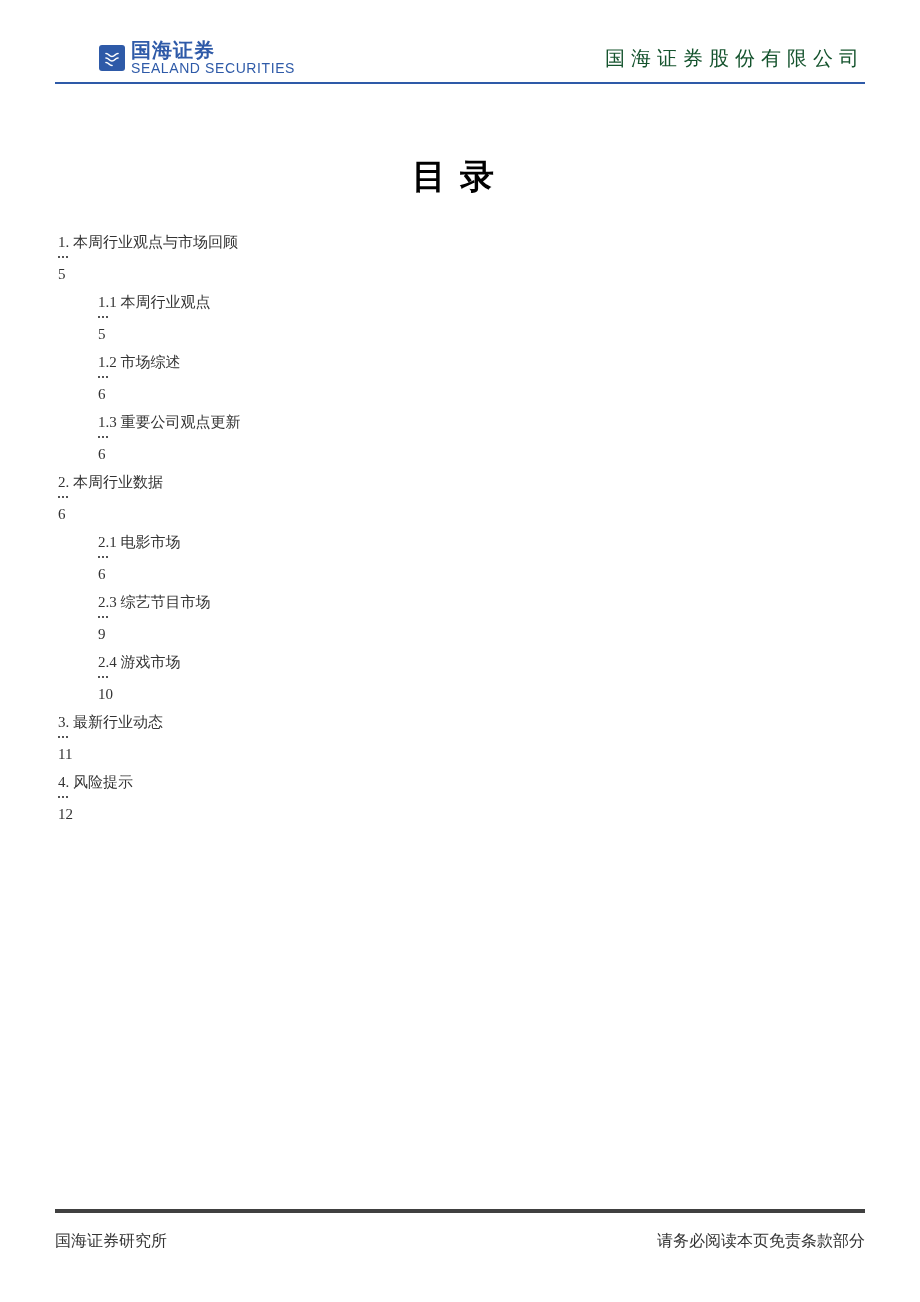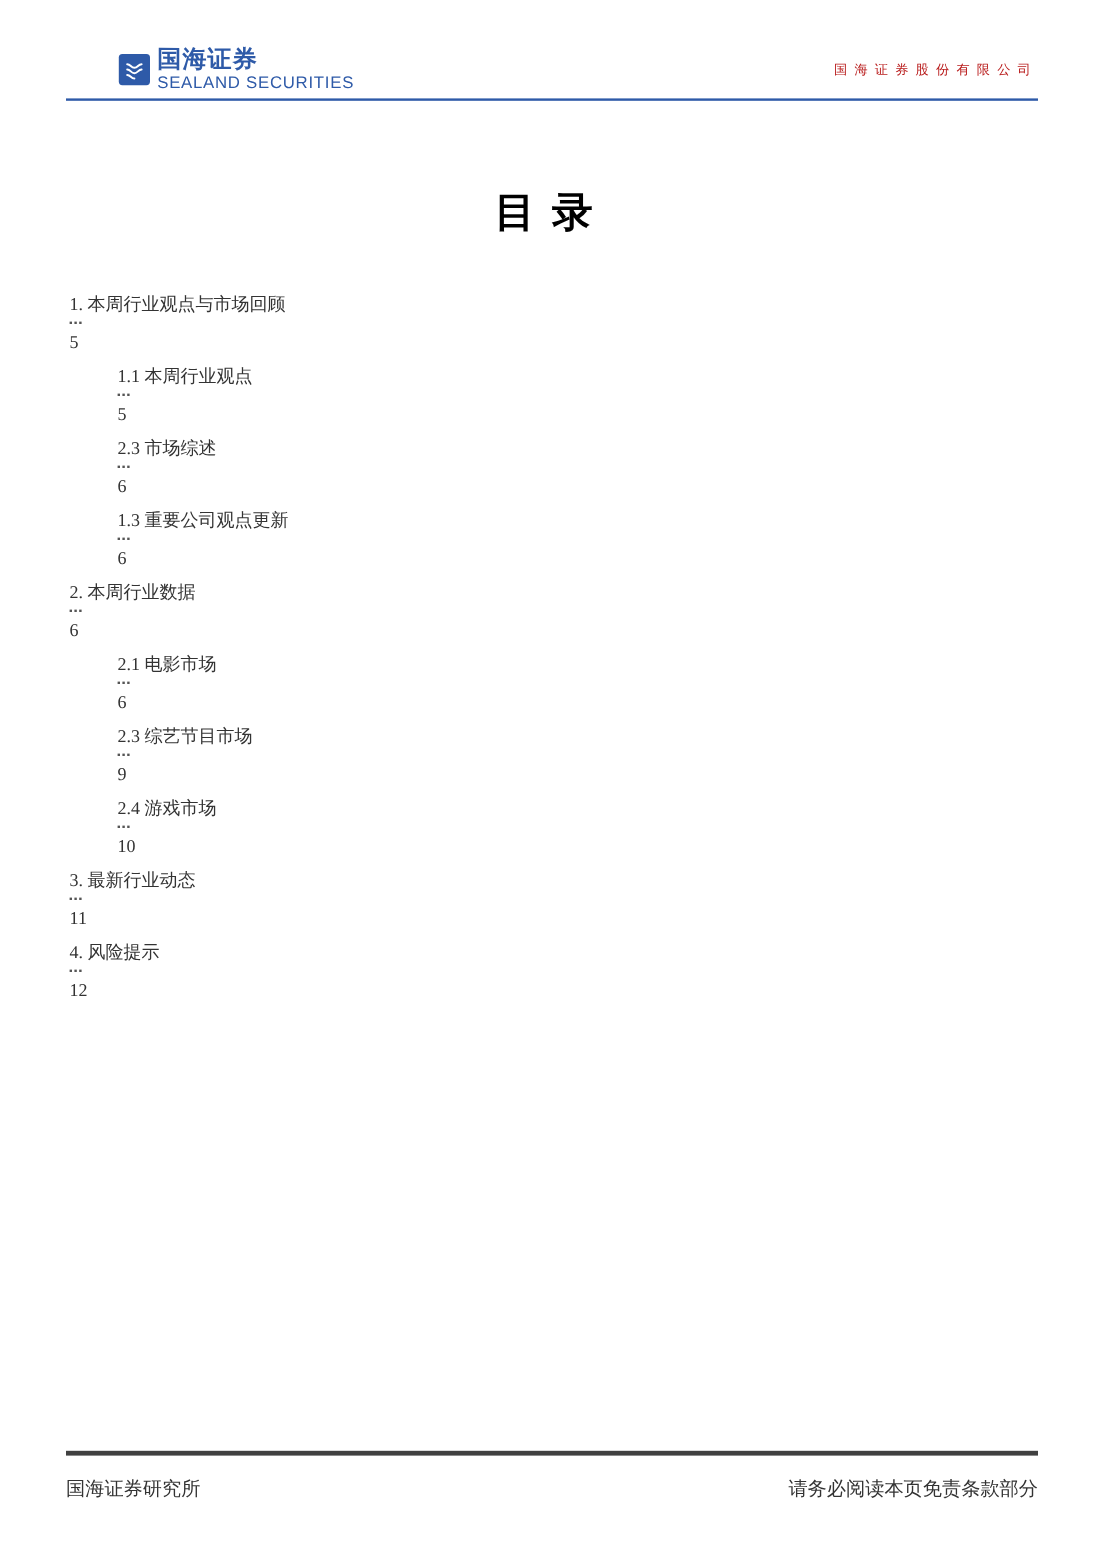--- a/index.html
+++ b/index.html
@@ -58,8 +58,8 @@
       font-family: Arial, sans-serif;
     }
     .company-name {
-      font-size: 11px;
-      color: #b91c1c;
+      font-size: 20px;
+      color: #14532d;
       letter-spacing: 6px;
       font-family: Liberation Sans, sans-serif;
     }

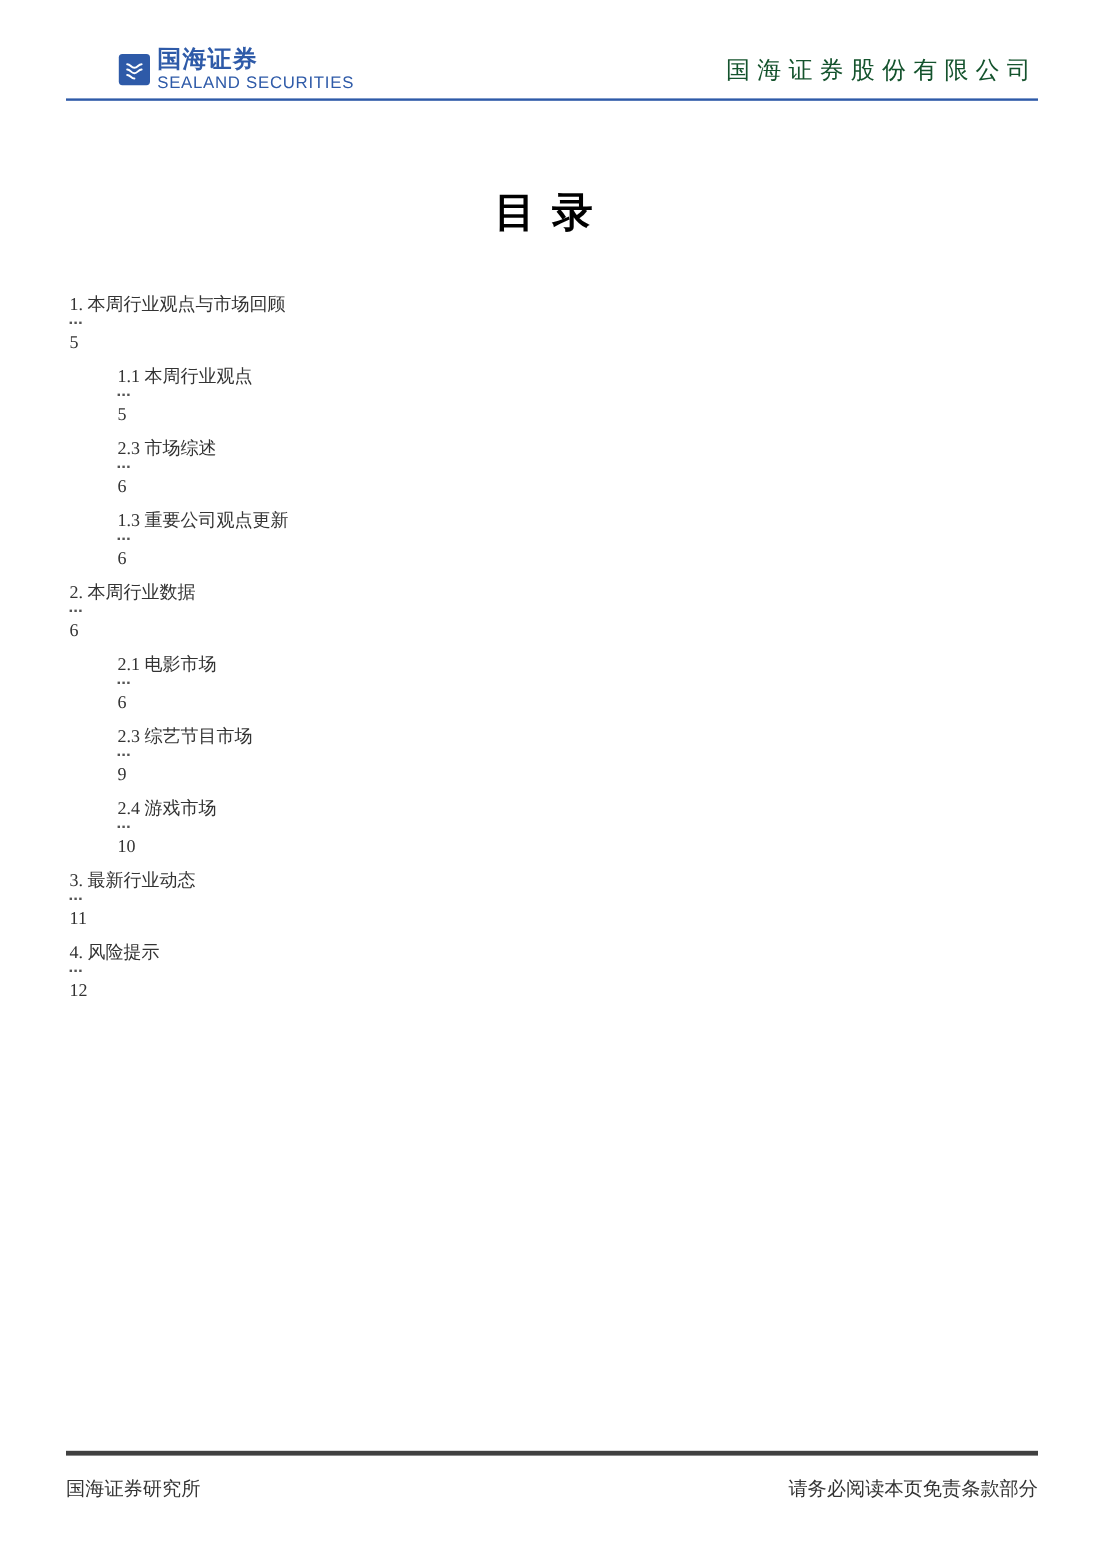--- a/index.html
+++ b/index.html
@@ -68,7 +68,7 @@
       font-size: 34px;
       font-weight: bold;
       letter-spacing: 14px;
-      margin-bottom: 42px;
+      margin-bottom: 30px;
       font-family: "SimHei", "黑体", sans-serif;
       color: #000;
     }

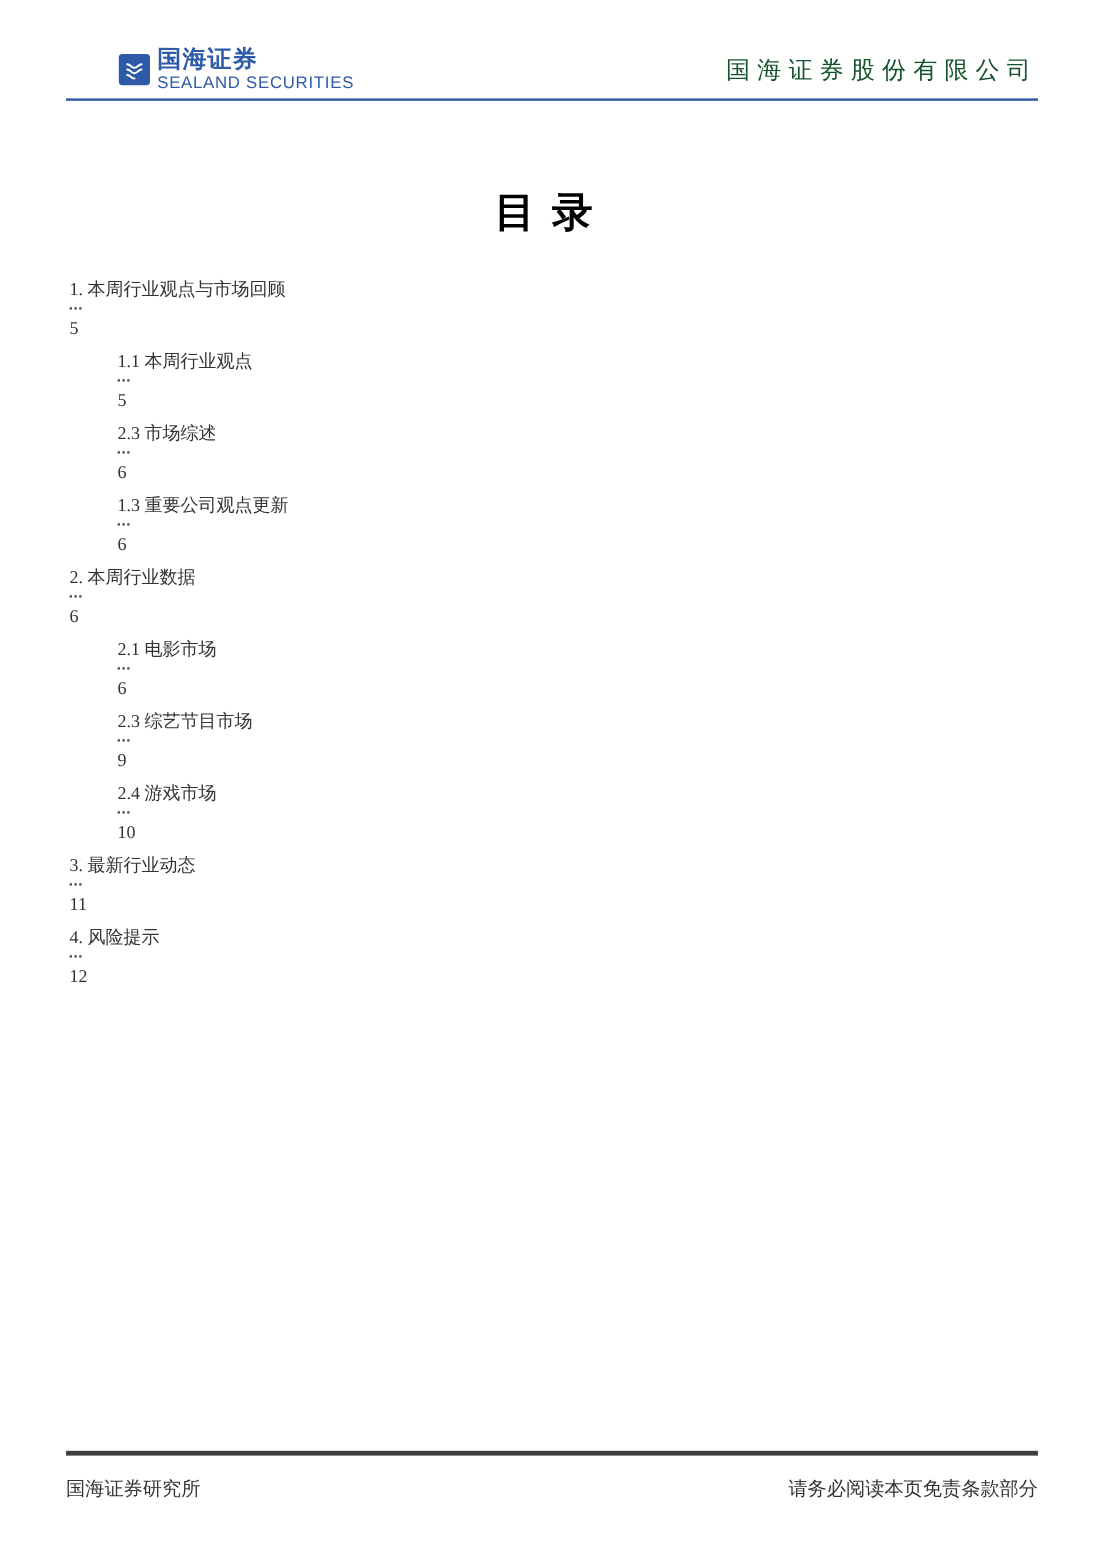--- a/index.html
+++ b/index.html
@@ -135,7 +135,7 @@
       <span class="toc-page">5</span>
     </div>
     <div class="toc-item level-2">
-      <span class="toc-label">2.3 市场综述</span>
+      <span class="toc-label">1.2 市场综述</span>
       <span class="toc-dots"></span>
       <span class="toc-page">6</span>
     </div>

